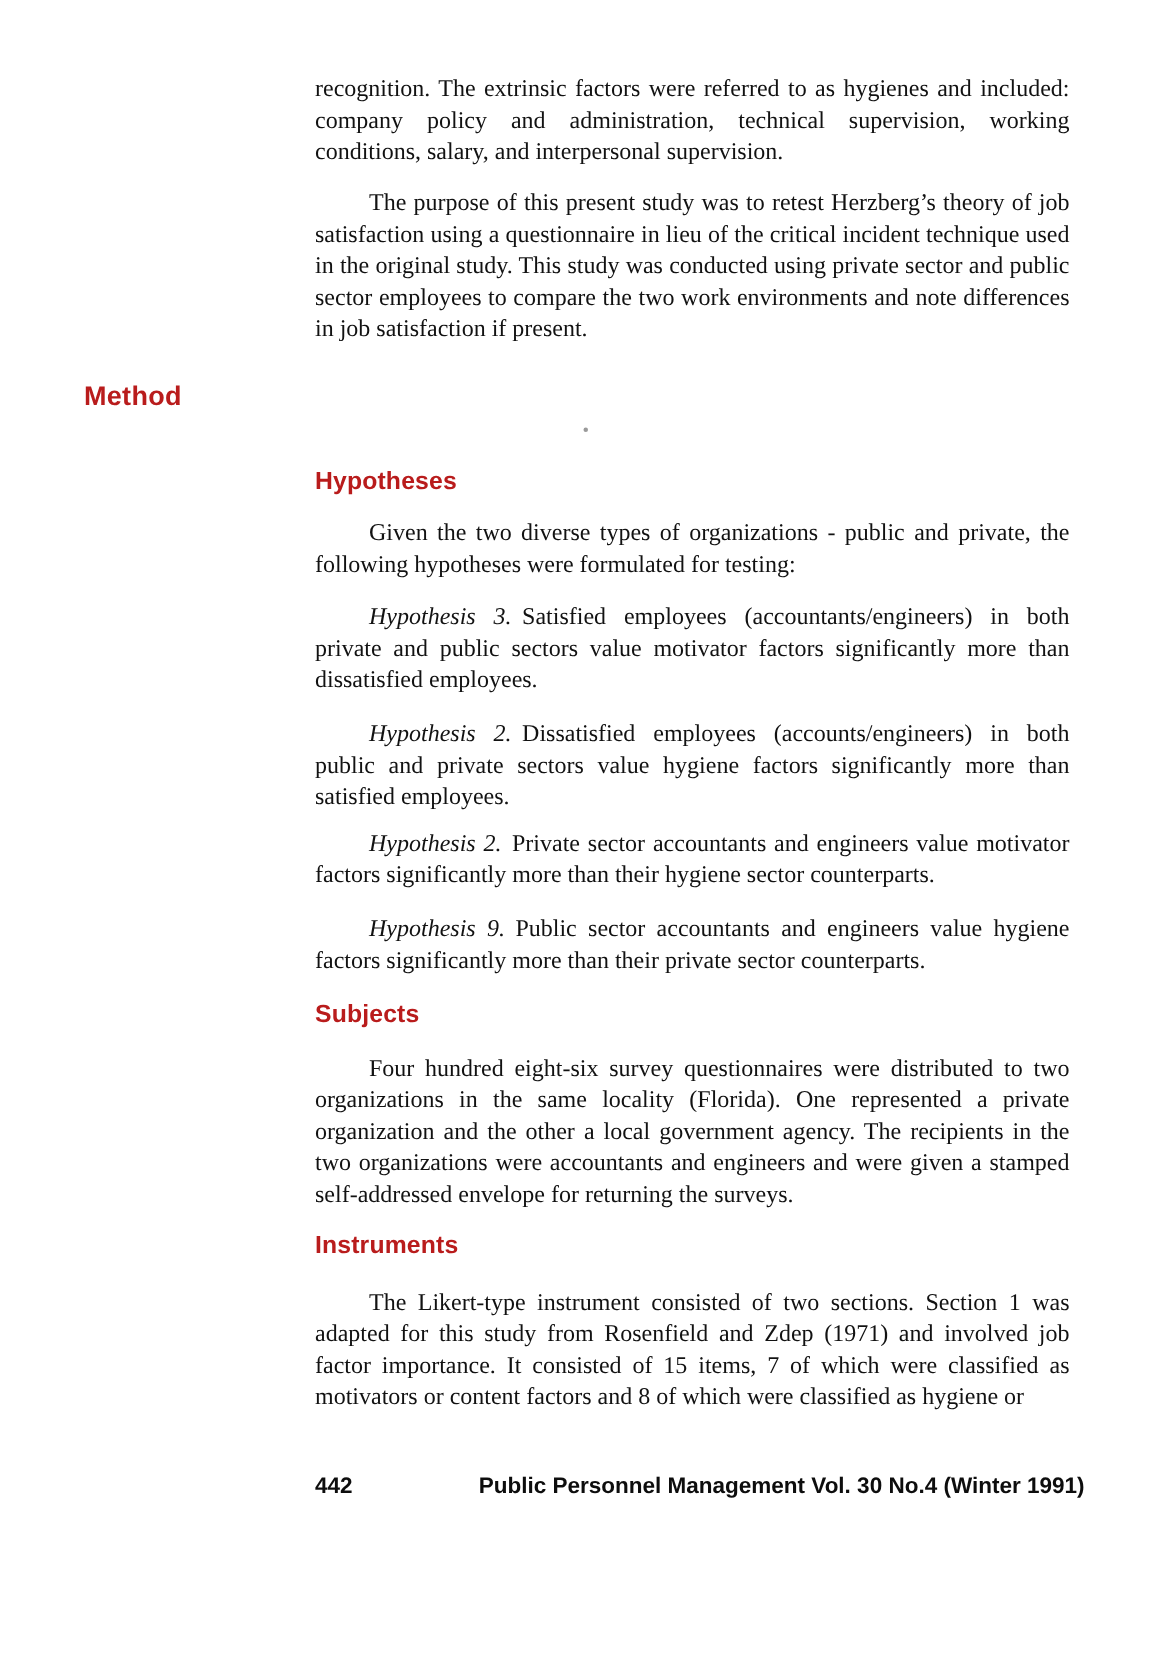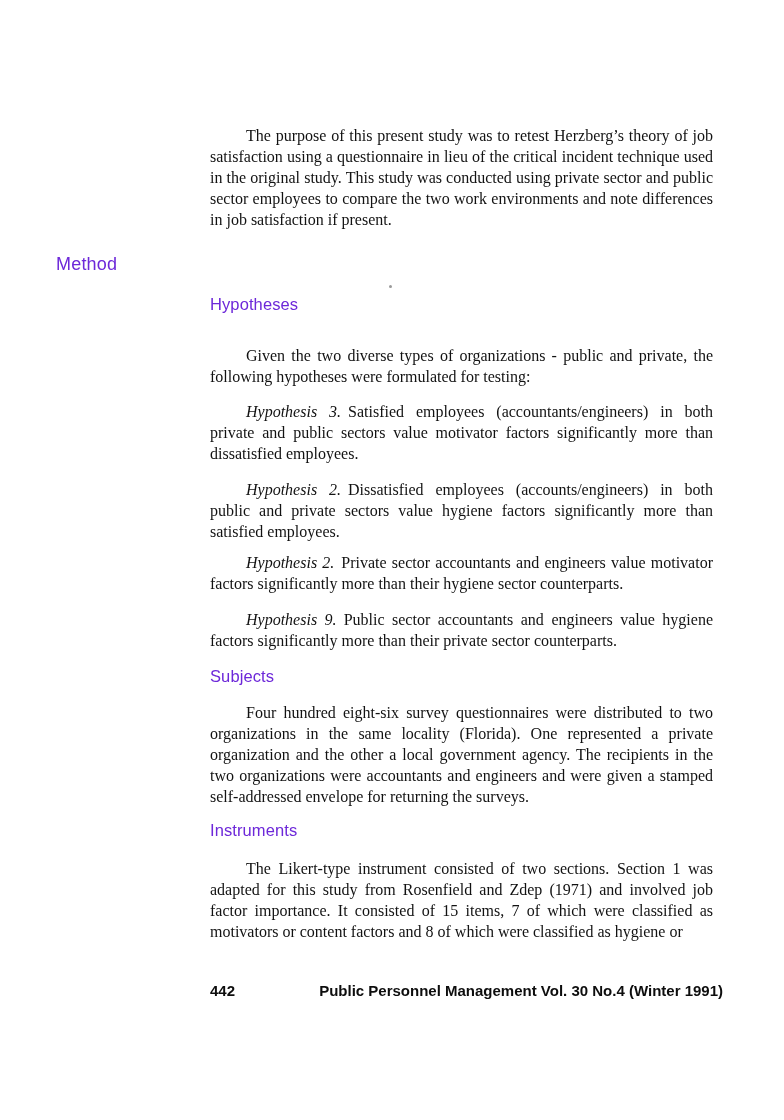--- a/index.html
+++ b/index.html
@@ -76,6 +76,7 @@
 
 <div class="page">
 
+  <p class="para" style="top:49px">recognition. The extrinsic factors were referred to as hygienes and included: company policy and administration, technical supervision, working conditions, salary, and interpersonal supervision.</p>
 
   <p class="para indent" style="top:125px">The purpose of this present study was to retest Herzberg’s theory of job satisfaction using a questionnaire in lieu of the critical incident technique used in the original study. This study was conducted using private sector and public sector employees to compare the two work environments and note differences in job satisfaction if present.</p>
 

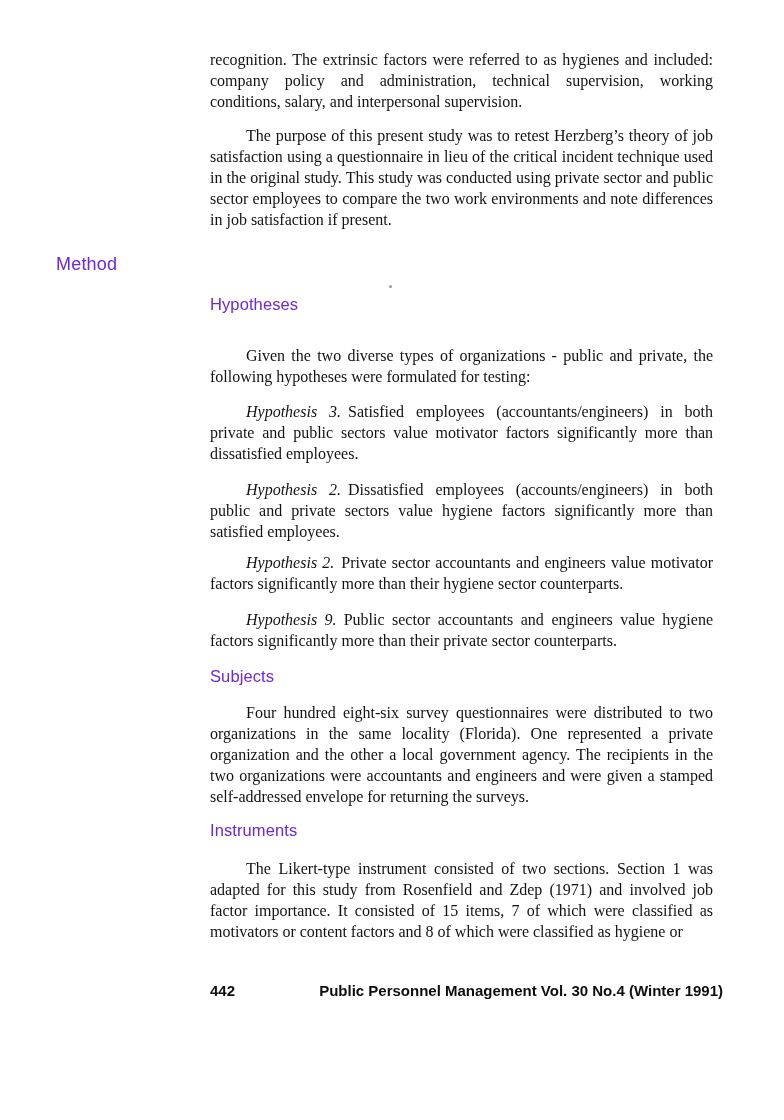--- a/index.html
+++ b/index.html
@@ -35,8 +35,8 @@
     position: absolute;
     margin: 0;
     font-family: "Liberation Sans", "DejaVu Sans", sans-serif;
-    font-weight: normal;
-    color: #6d28d9;
+    font-weight: bold;
+    color: #b91c1c;
   }
   .heading.major {
     left: 56px;

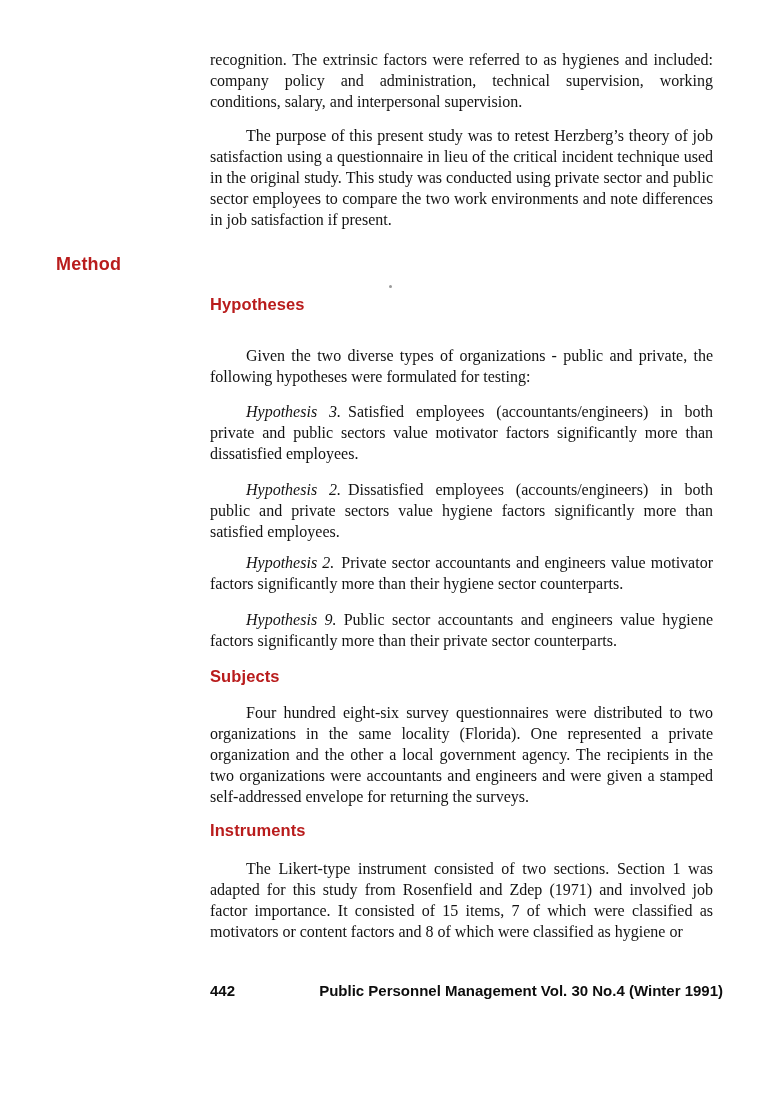--- a/index.html
+++ b/index.html
@@ -84,7 +84,7 @@
 
   <span class="artifact-dot"></span>
 
-  <h3 class="heading sub" style="top:295px">Hypotheses</h3>
+  <h3 class="heading sub" style="top:312px">Hypotheses</h3>
 
   <p class="para indent" style="top:345px">Given the two diverse types of organizations - public and private, the following hypotheses were formulated for testing:</p>
 

